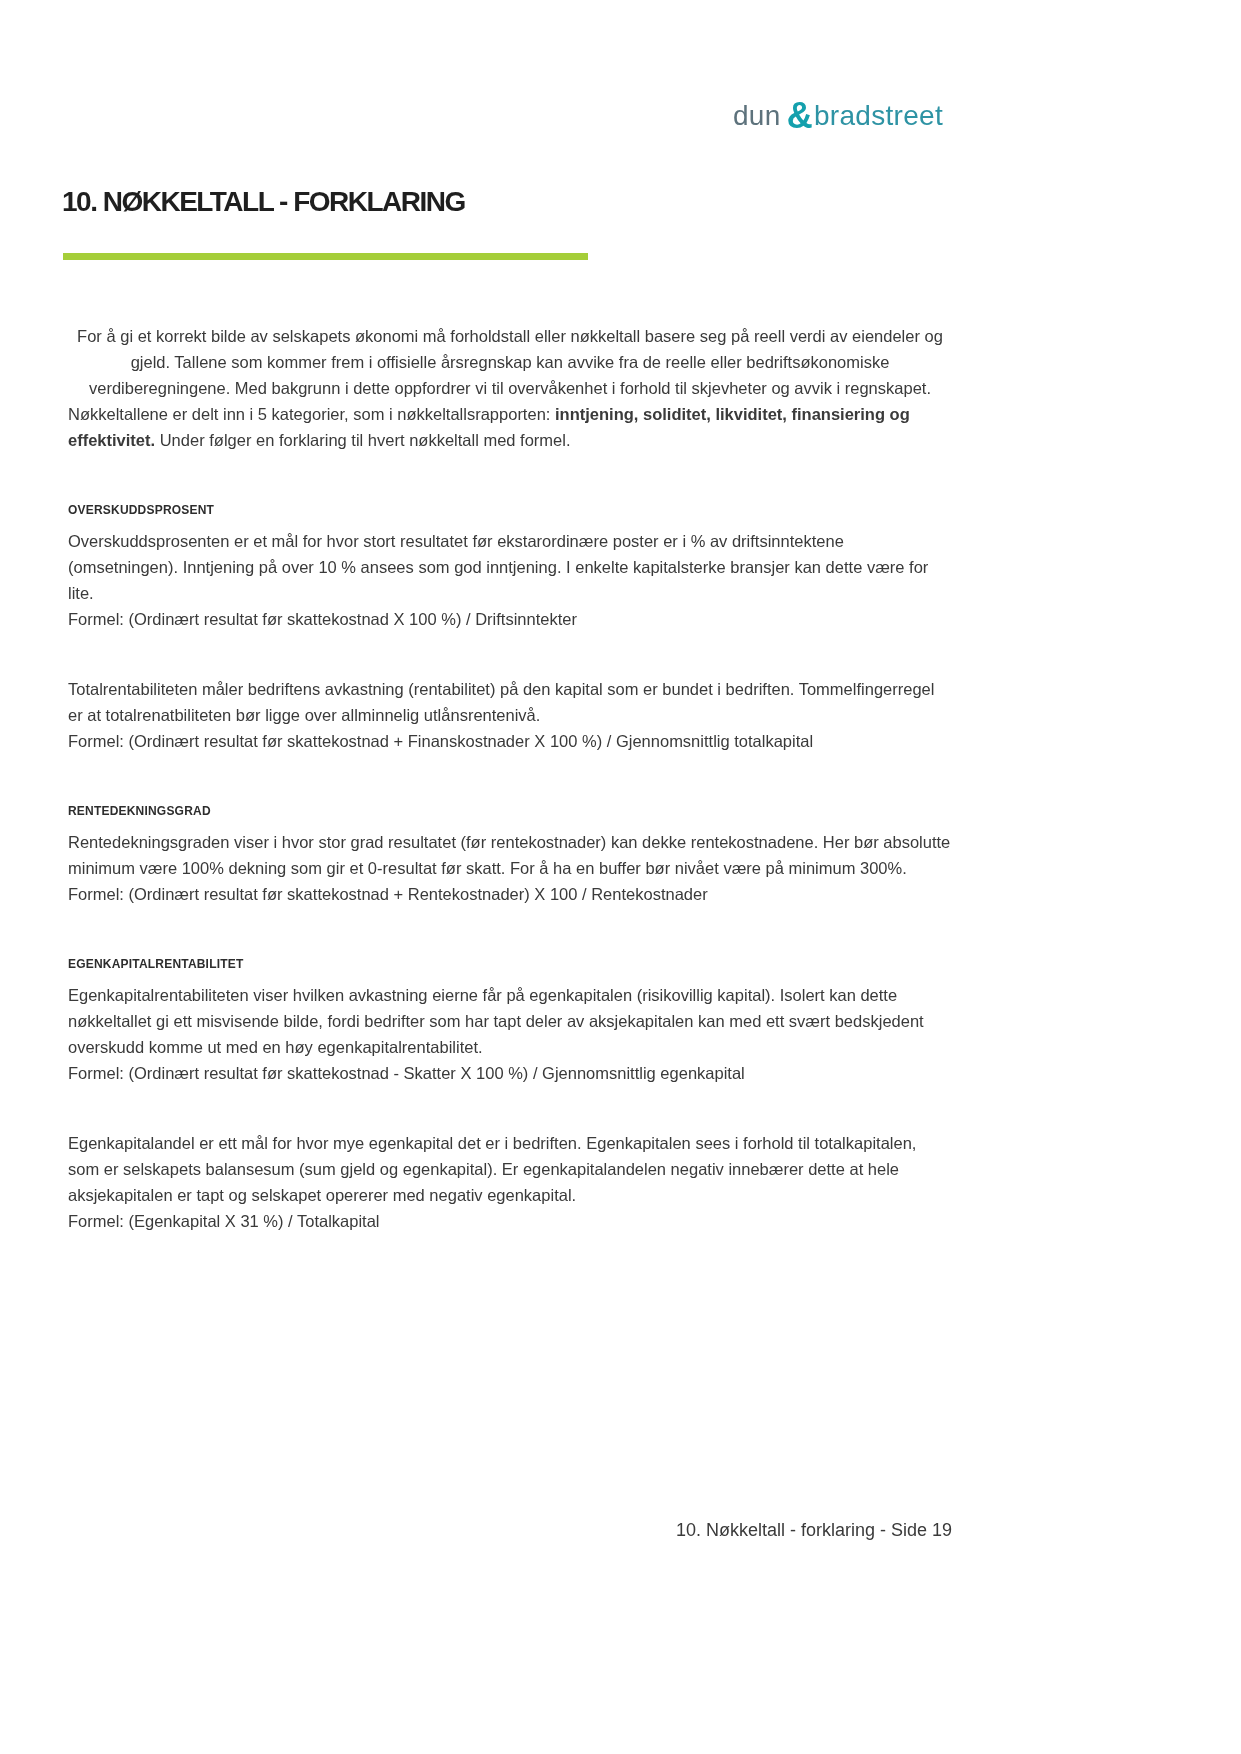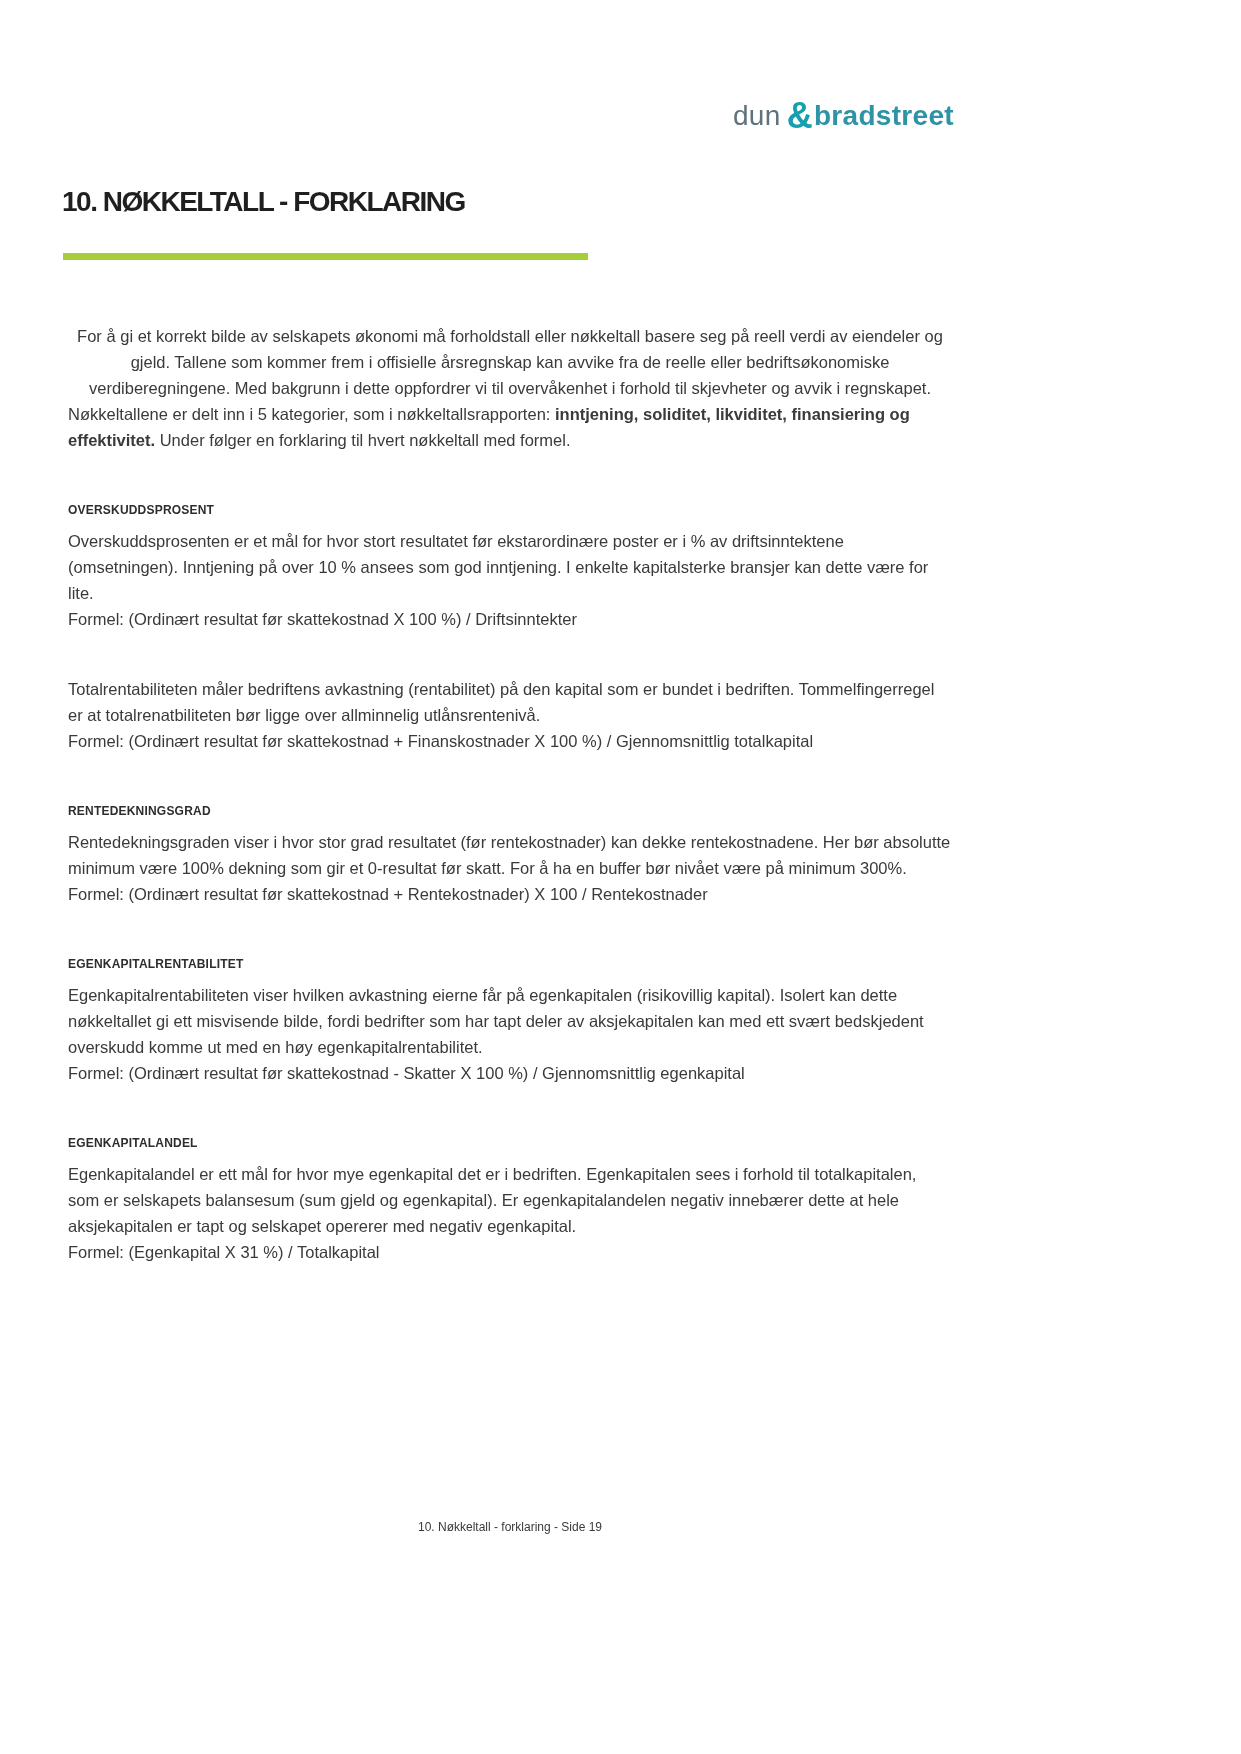--- a/index.html
+++ b/index.html
@@ -36,7 +36,7 @@
     position: relative;
     top: 3px;
   }
-  .logo-bradstreet { color: #2e93a4; font-weight: bold; }
+  .logo-bradstreet { color: #2e93a4; }
 
   
   .page-title {

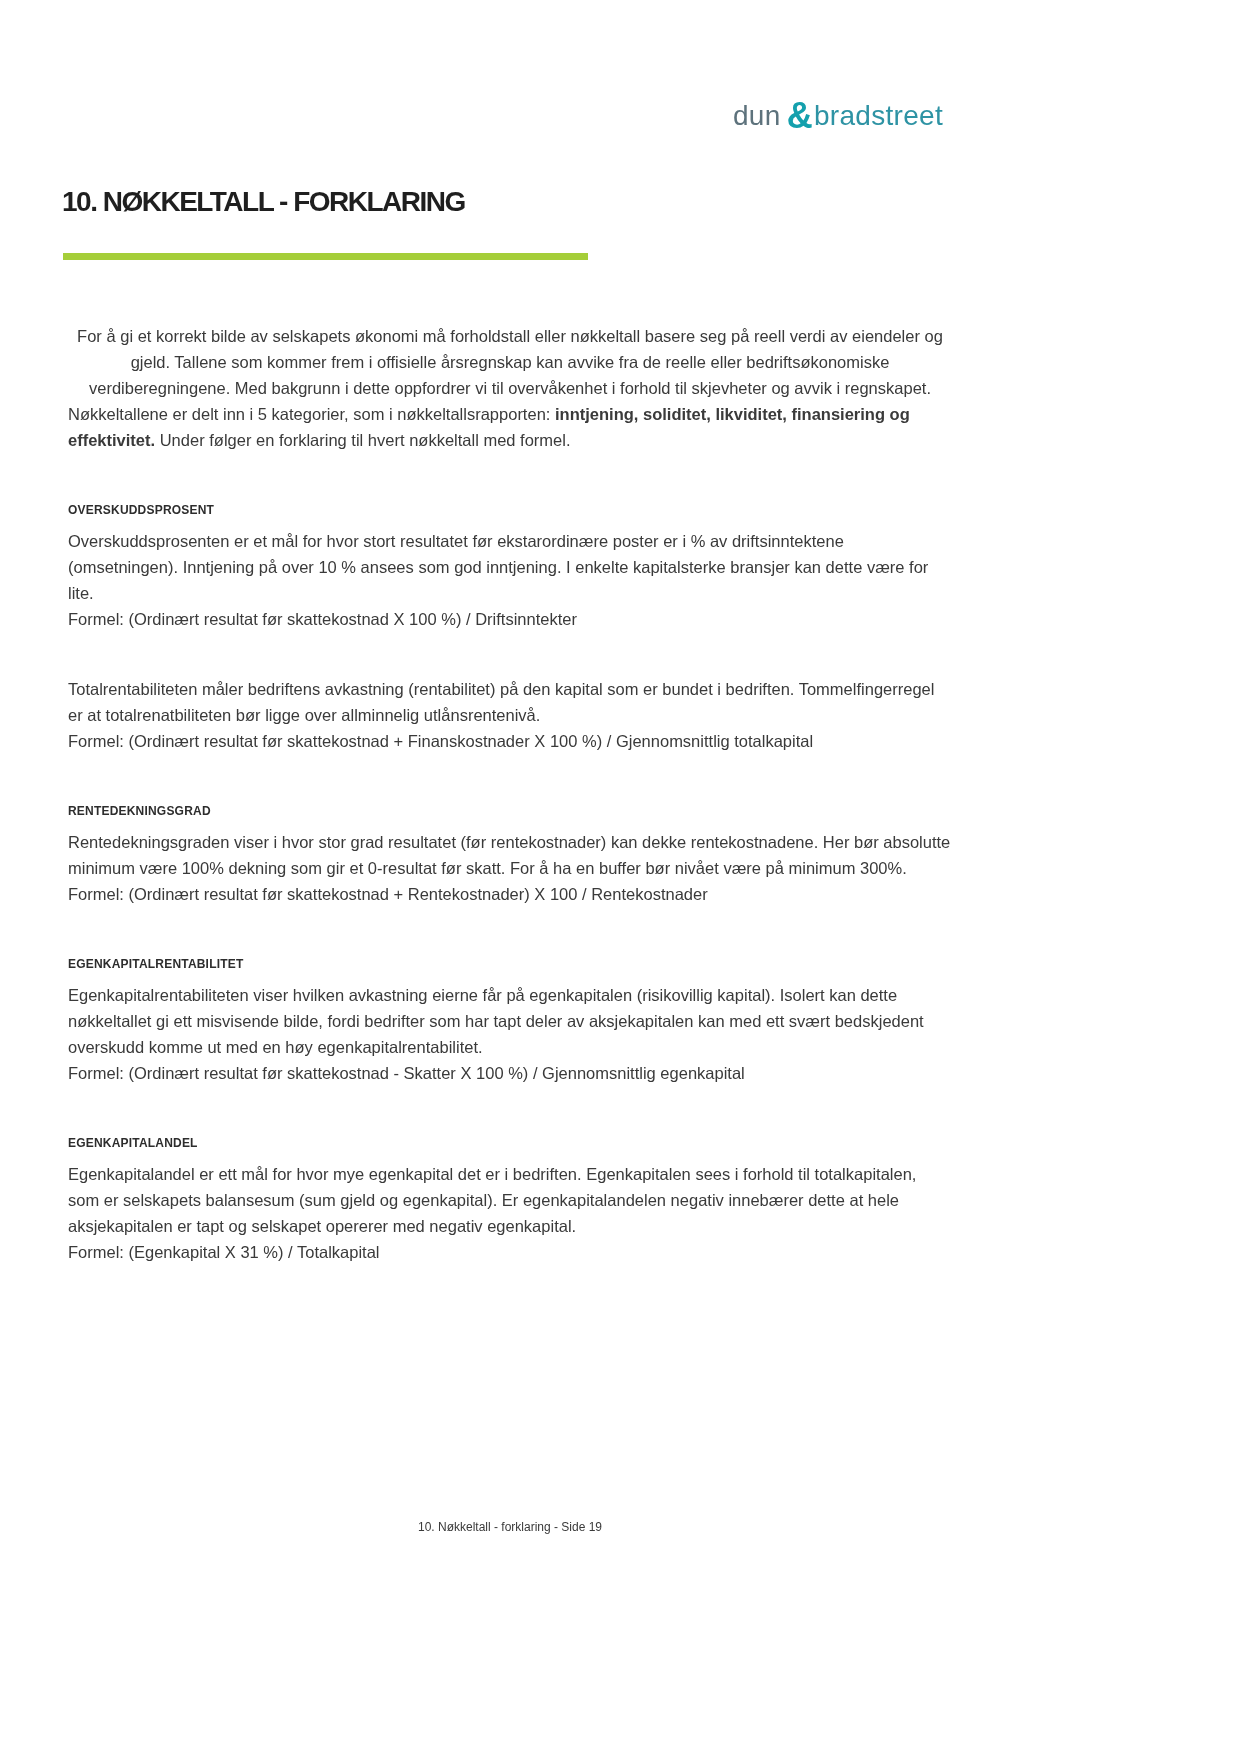--- a/index.html
+++ b/index.html
@@ -136,7 +136,6 @@
     </section>
 
     <section class="section">
-      <h2 class="section-heading">EGENKAPITALANDEL</h2>
       <p class="section-body">Egenkapitalandel er ett mål for hvor mye egenkapital det er i bedriften. Egenkapitalen sees i forhold til totalkapitalen, som er selskapets balansesum (sum gjeld og egenkapital). Er egenkapitalandelen negativ innebærer dette at hele aksjekapitalen er tapt og selskapet opererer med negativ egenkapital.</p>
       <p class="formula">Formel: (Egenkapital X 31 %) / Totalkapital</p>
     </section>

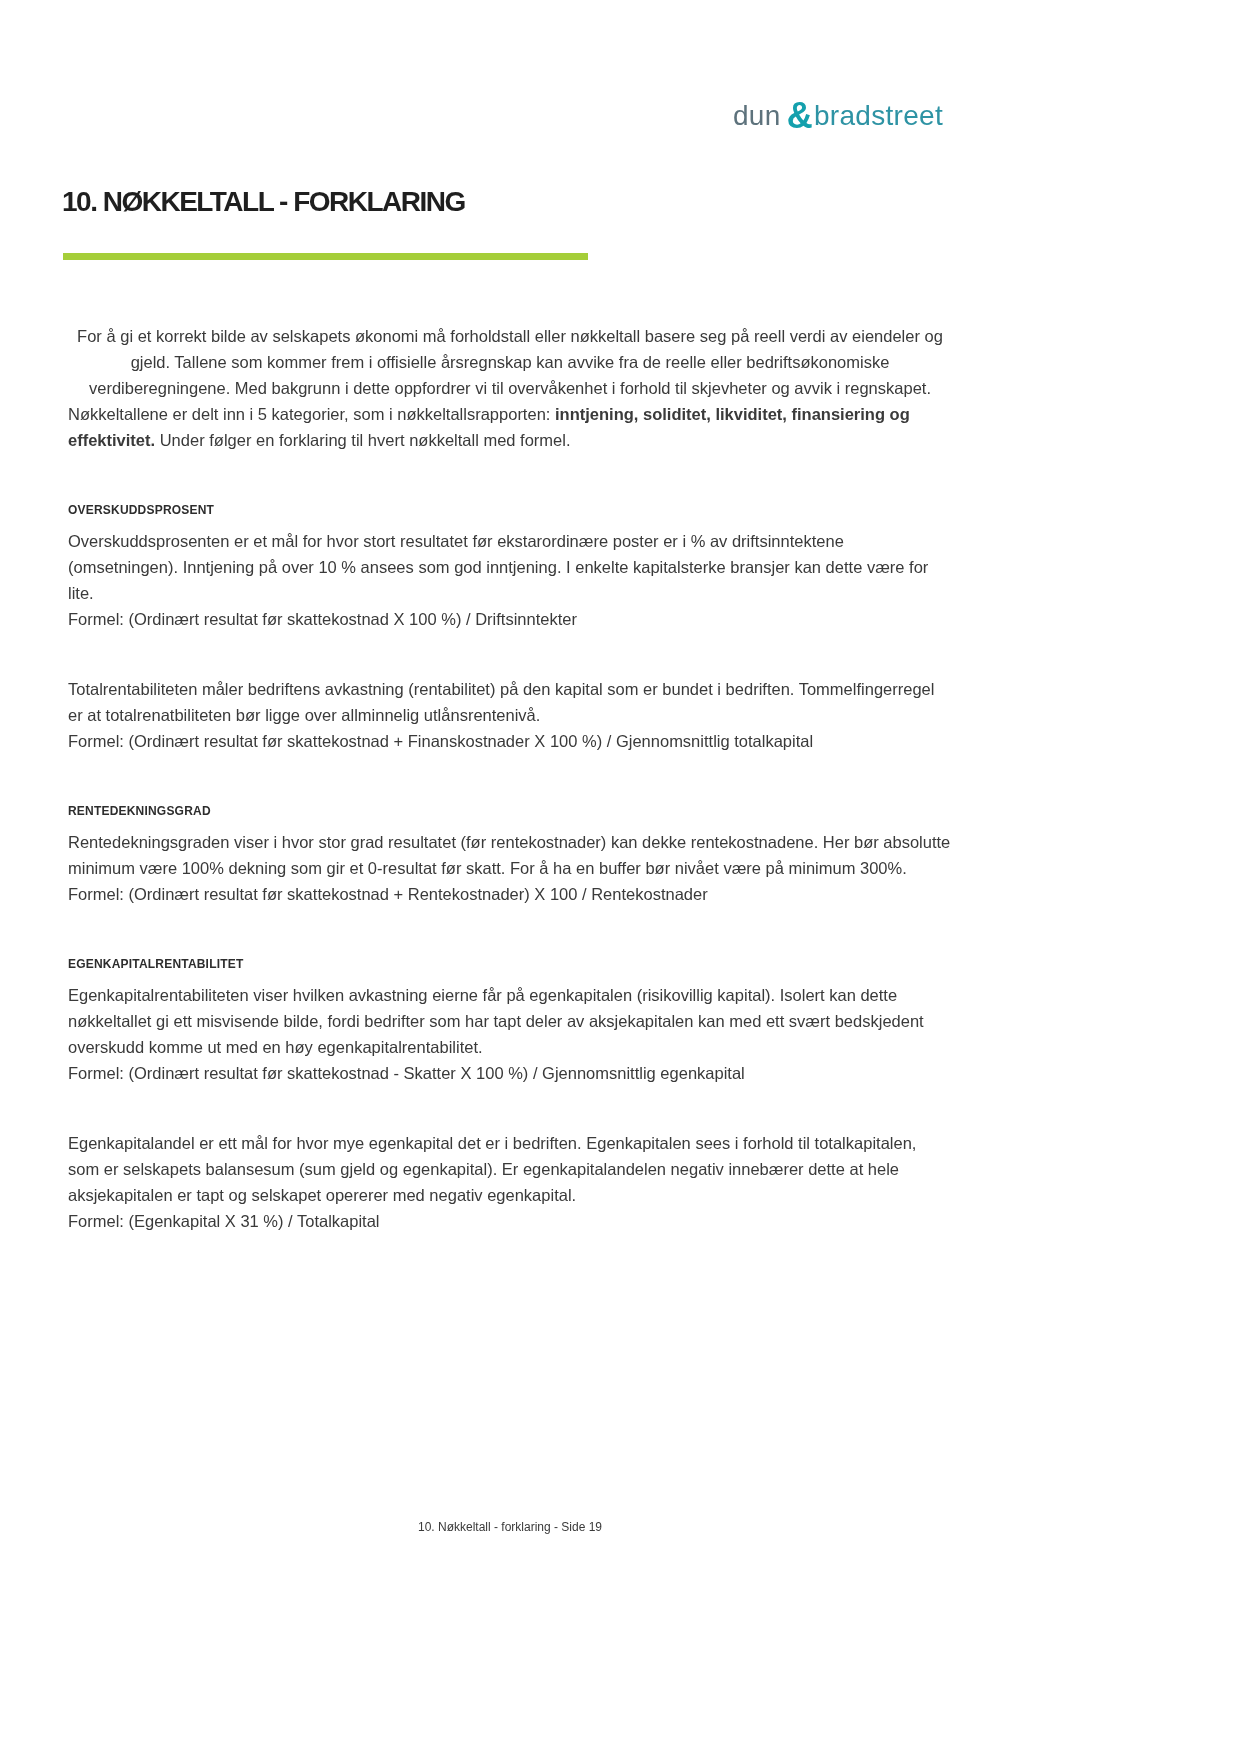--- a/index.html
+++ b/index.html
@@ -87,8 +87,8 @@
     left: 68px;
     top: 1500px;
     width: 884px;
-    text-align: center;
-    font-size: 12px;
+    text-align: right;
+    font-size: 18px;
     color: #3a3a3a;
   }
 </style>

